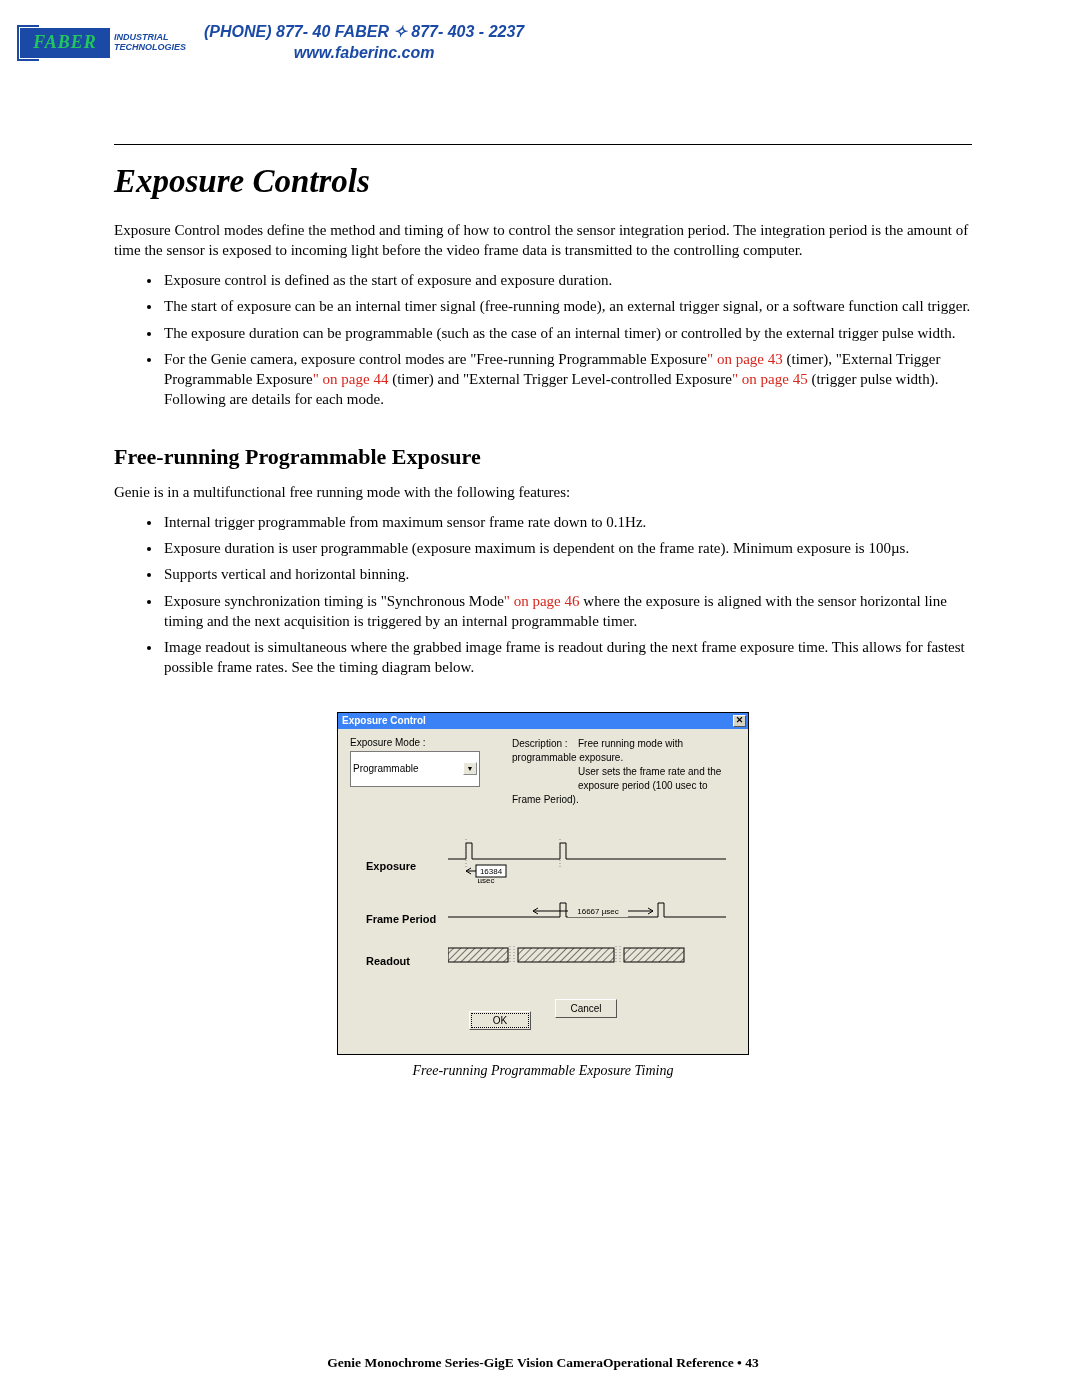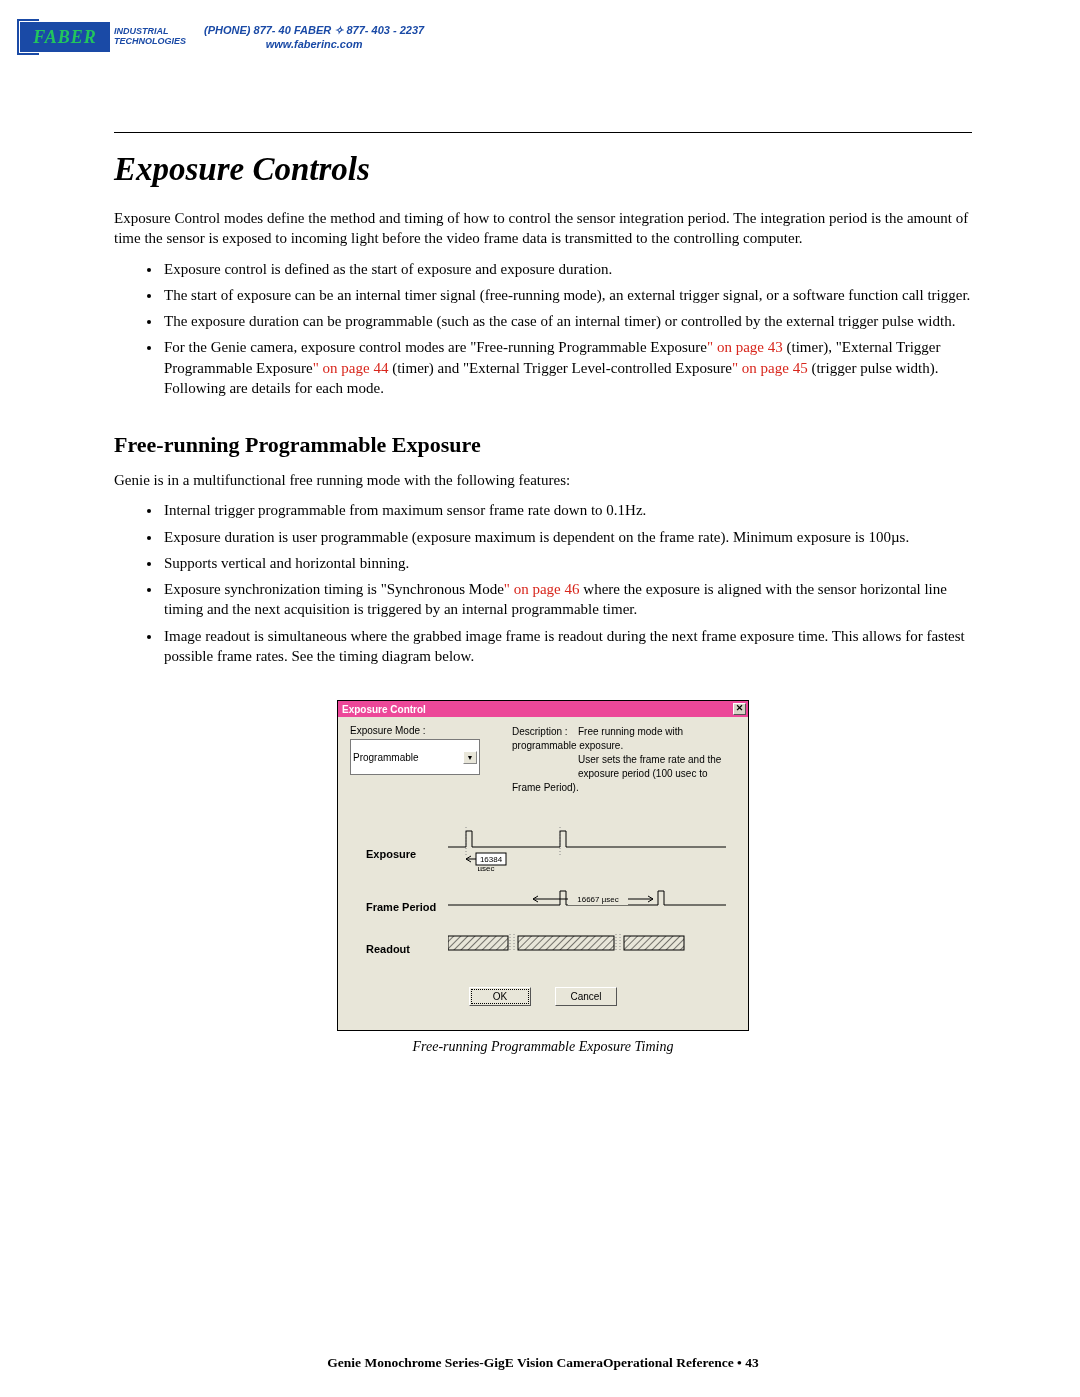--- a/index.html
+++ b/index.html
@@ -50,7 +50,7 @@
   }
   .contact {
     font-family: Arial, sans-serif;
-    font-size: 11px;
+    font-size: 16px;
     color: #1a4aa6;
     font-weight: bold;
     font-style: italic;

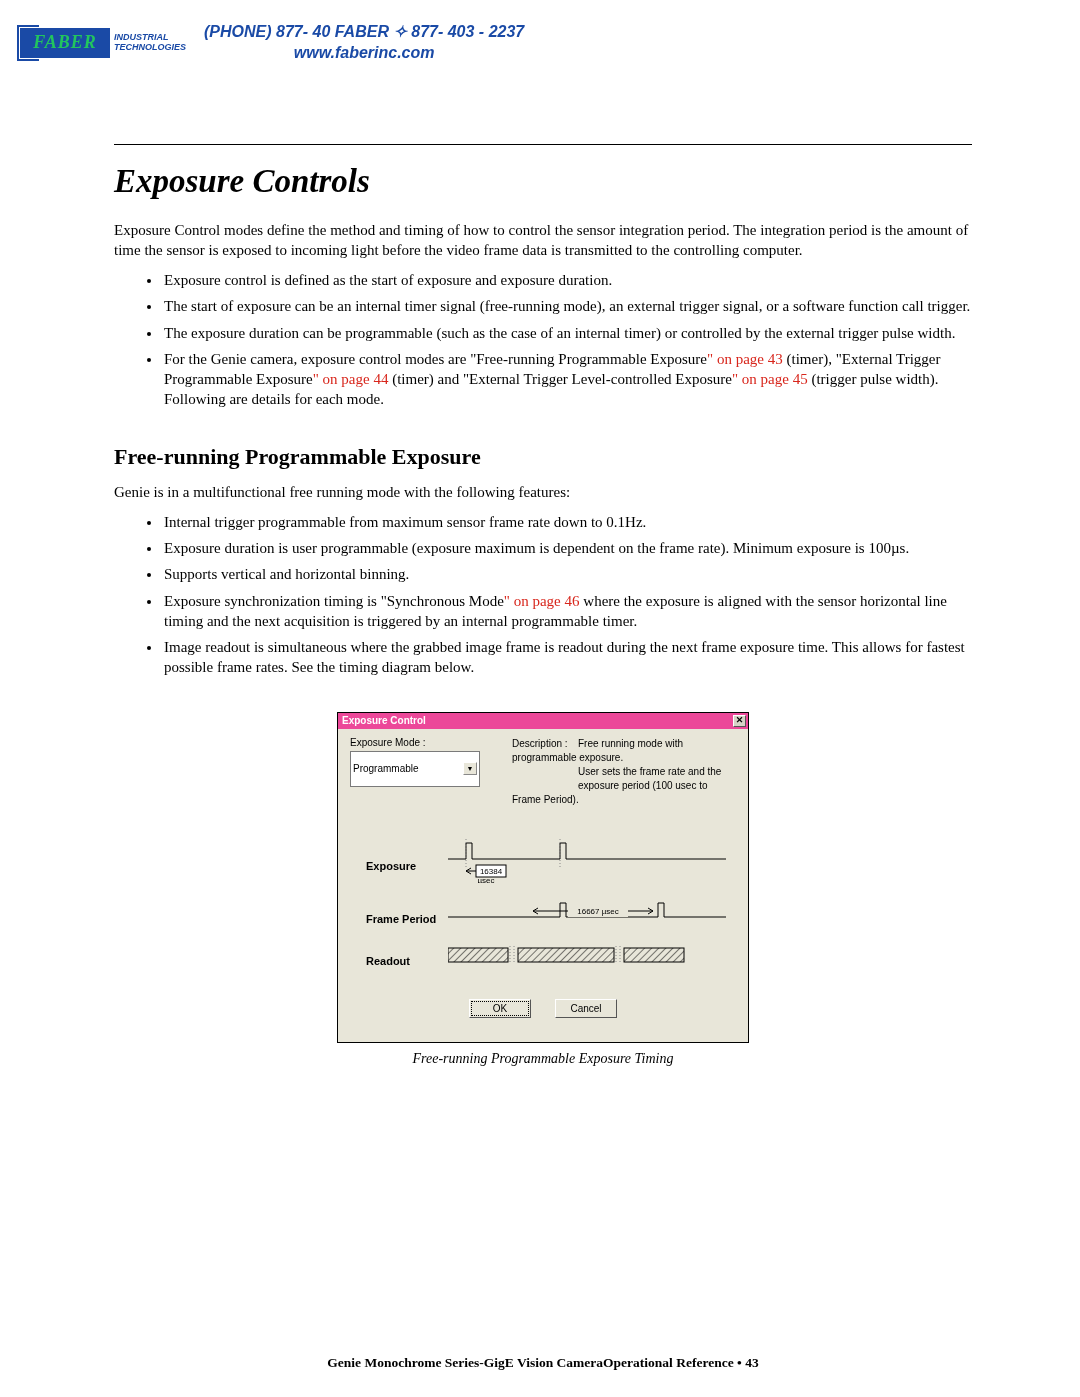--- a/index.html
+++ b/index.html
@@ -108,7 +108,7 @@
     font-family: Tahoma, Arial, sans-serif;
   }
   .titlebar {
-    background: #ec4899;
+    background: #3b82f6;
     color: #fff;
     font-size: 10px;
     font-weight: bold;

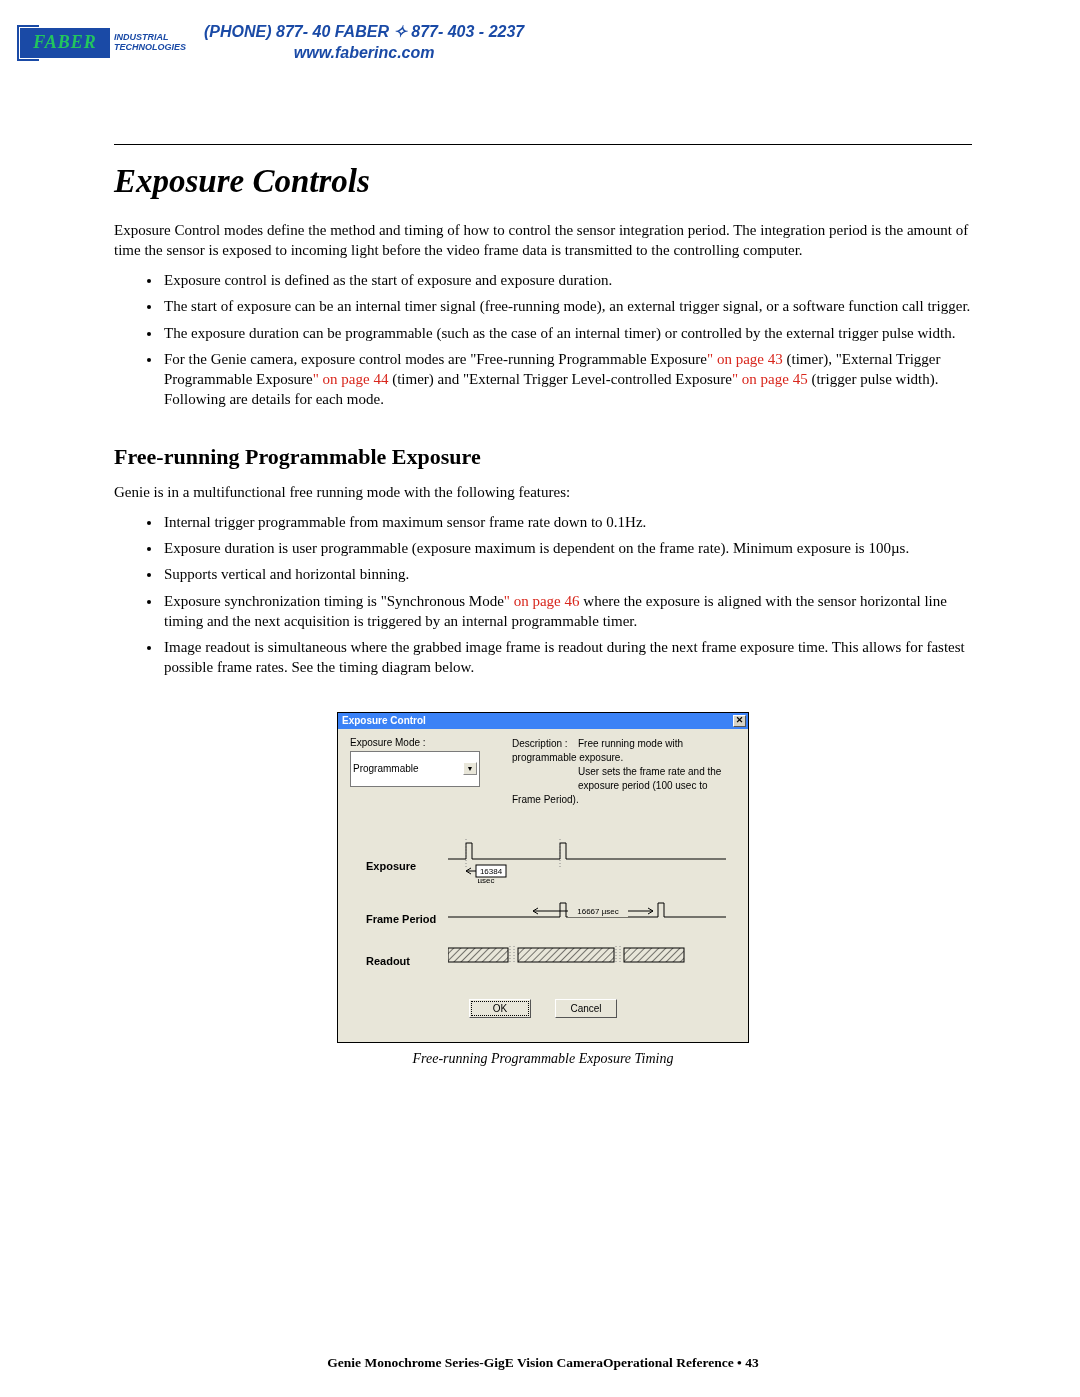--- a/index.html
+++ b/index.html
@@ -183,7 +183,7 @@
     font-size: 10px;
     font-family: Tahoma, Arial, sans-serif;
   }
-  .dlg-btn.ok { outline: 1px dotted #000; outline-offset: -3px; }
+  .dlg-btn.ok { outline: 1px dotted #000; outline-offset: -3px; margin-top: 12px; }
   .caption {
     font-style: italic;
     font-size: 14px;

